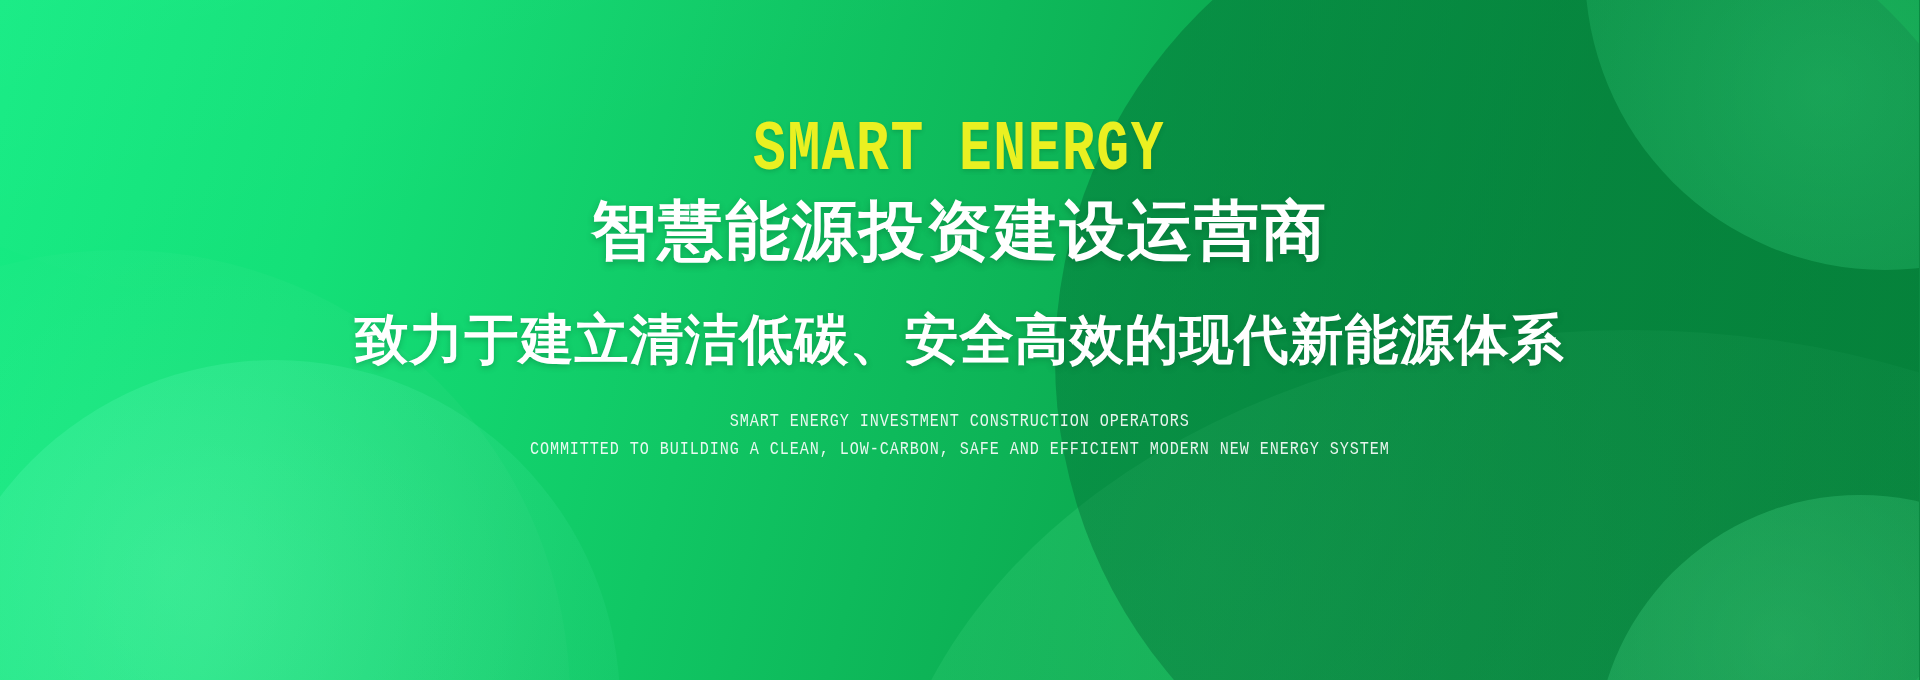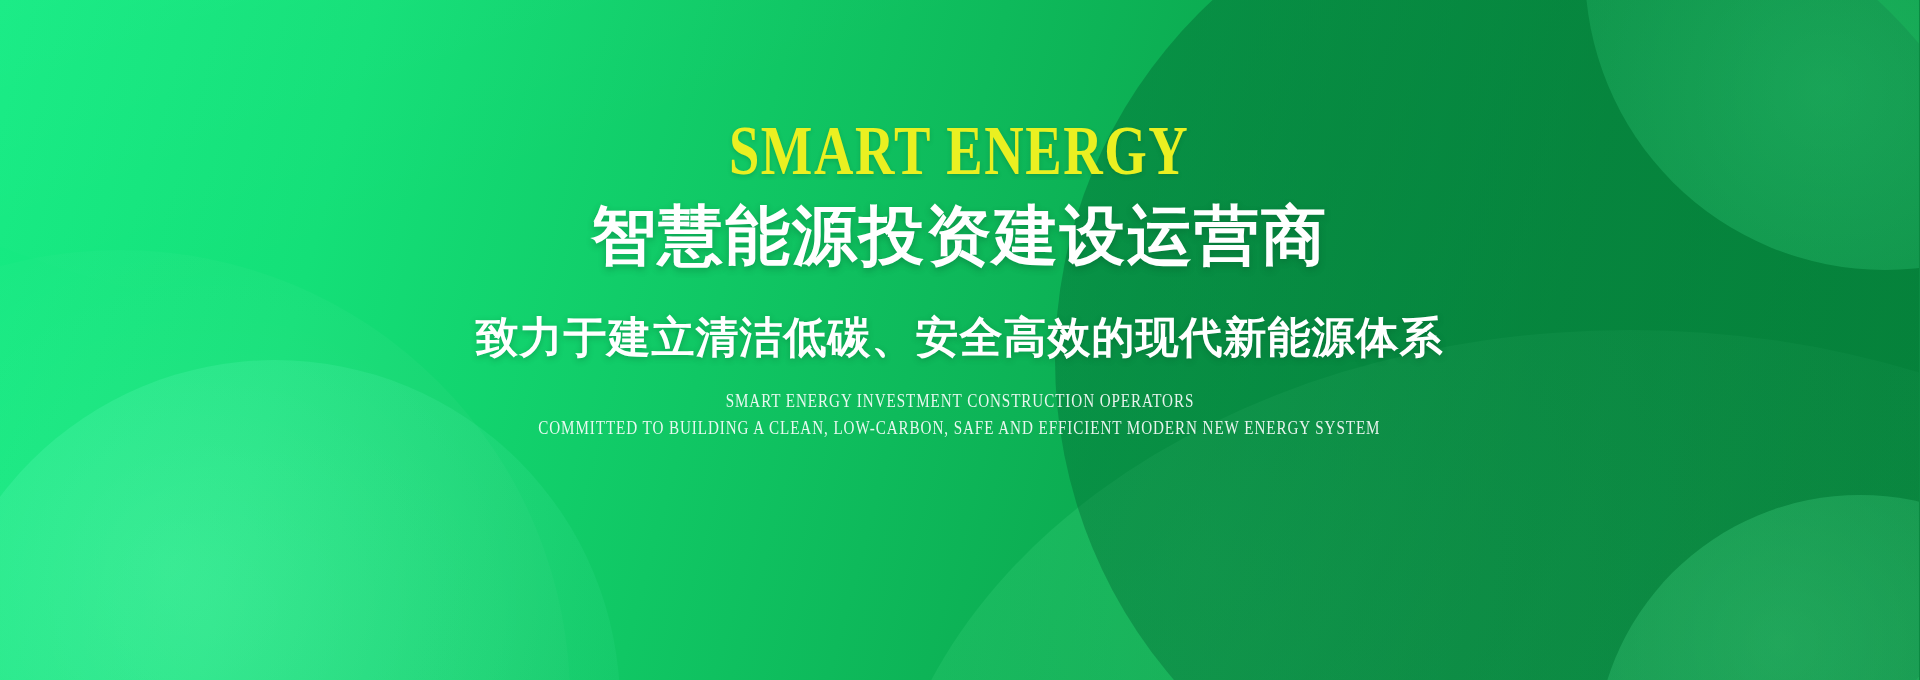--- a/index.html
+++ b/index.html
@@ -15,7 +15,7 @@
     width: 1919px;
     height: 680px;
     overflow: hidden;
-    font-family: Liberation Serif, serif;
+    font-family: Liberation Mono, monospace;
     
     background: linear-gradient(105deg,
         #16ec84 0%,

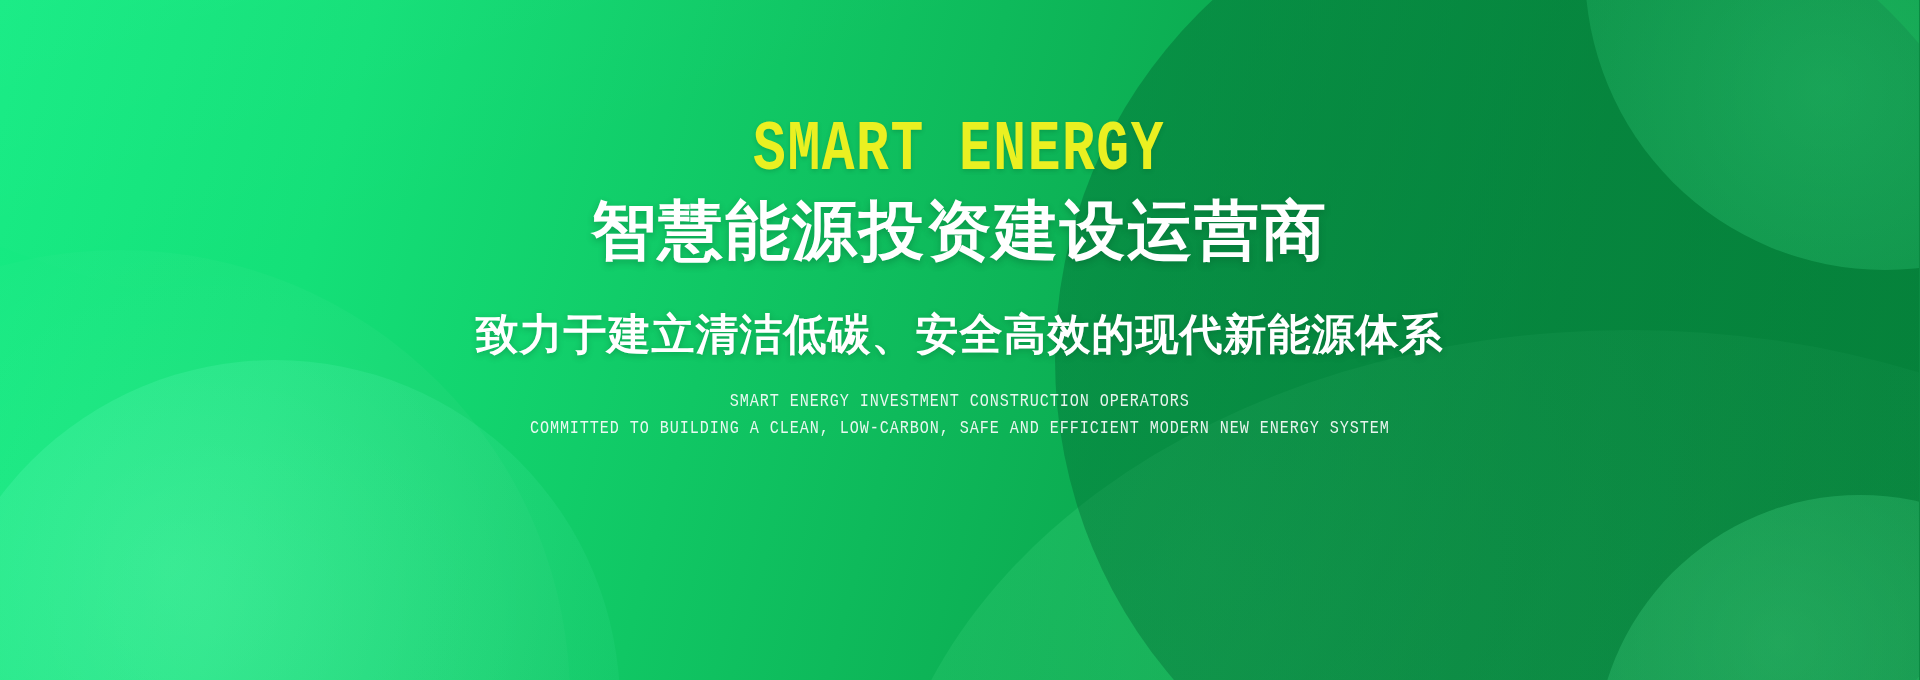--- a/index.html
+++ b/index.html
@@ -144,12 +144,12 @@
 
   .tagline-cn {
     color: #ffffff;
-    font-size: 43px;
+    font-size: 54px;
     line-height: 1.1;
     font-weight: 700;
     letter-spacing: 1px;
     white-space: nowrap;
-    margin: 44px 0 0 0;
+    margin: 44px 0 8px 0;
     text-shadow: 0 2px 6px rgba(0,70,32,0.28);
   }
 

